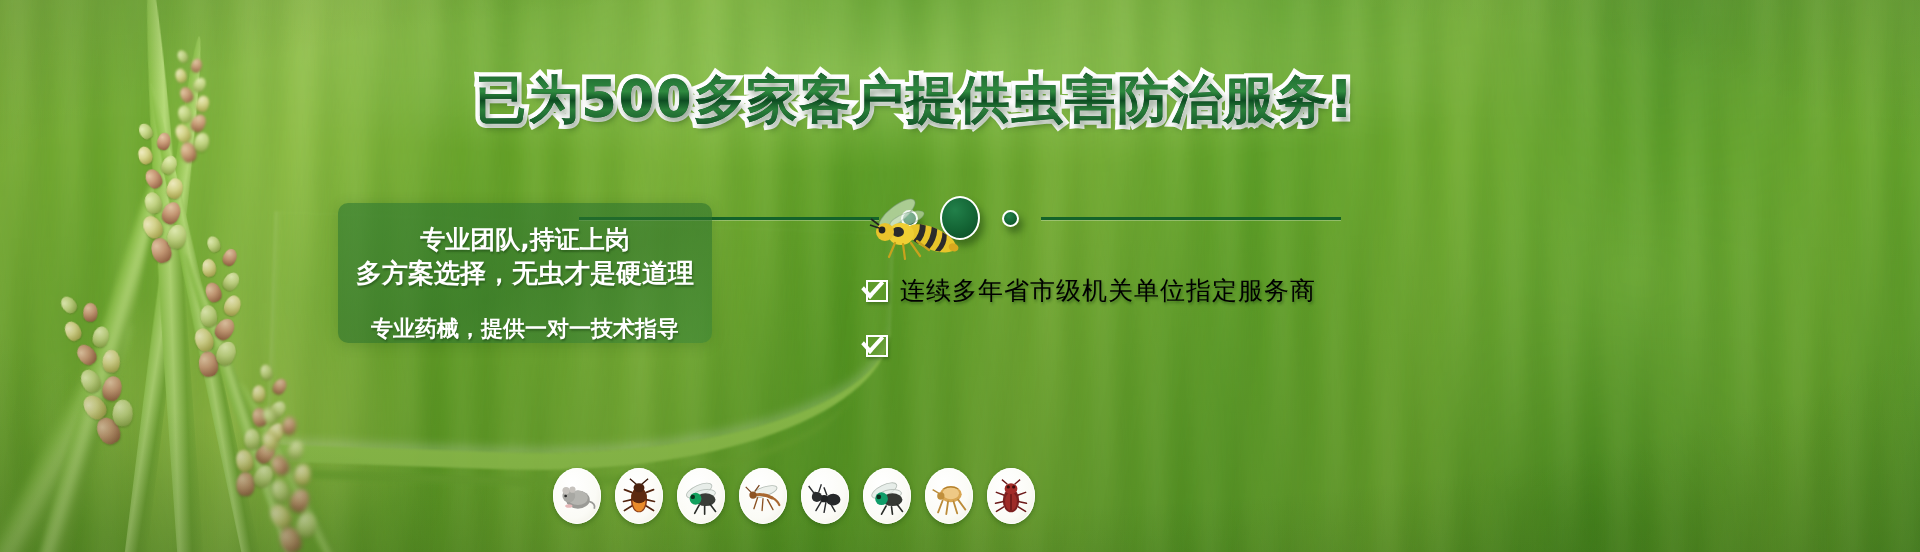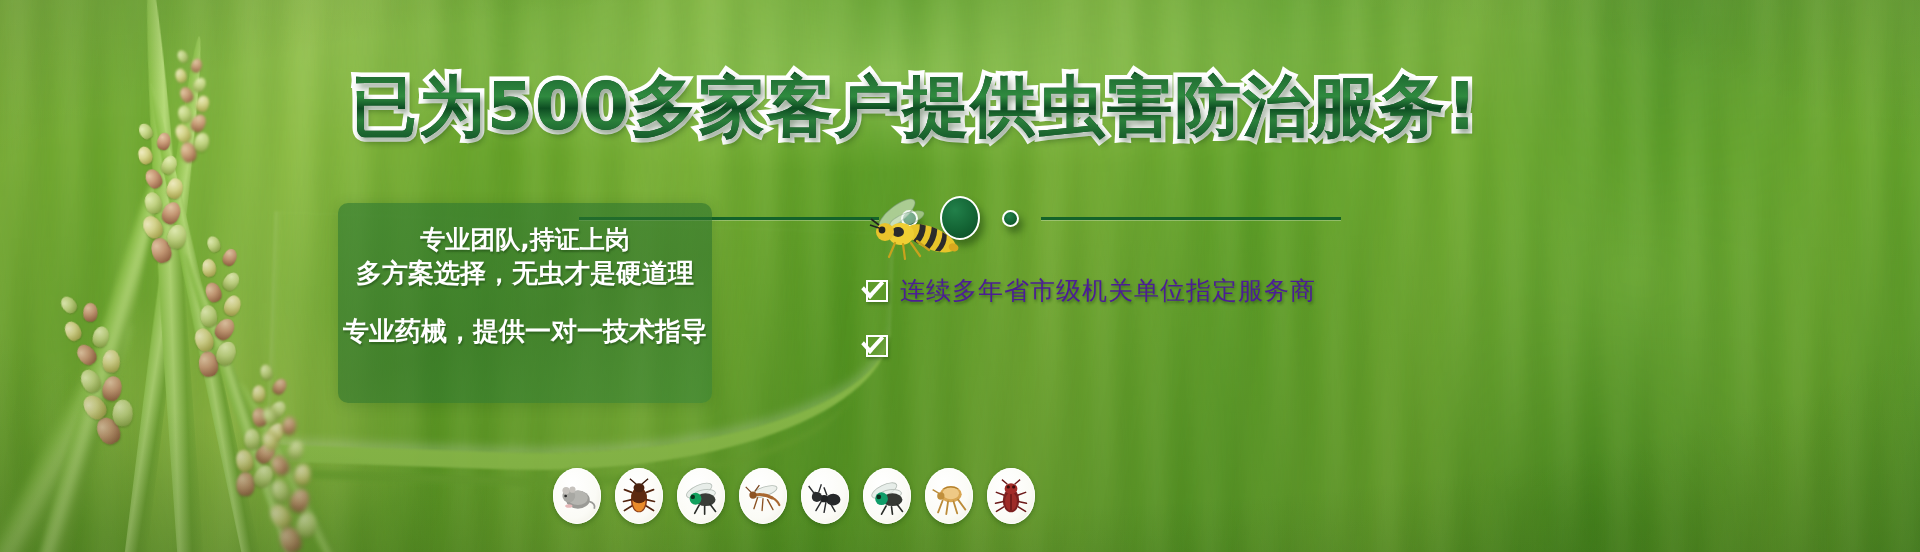--- a/index.html
+++ b/index.html
@@ -108,7 +108,7 @@
   #headline {
     position:absolute; top:74px; left:0; width:1830px;
     text-align:center;
-    font-size:66px; line-height:1;
+    font-size:51px; line-height:1;
     font-weight:bold;
     letter-spacing:2px;
     white-space:nowrap;

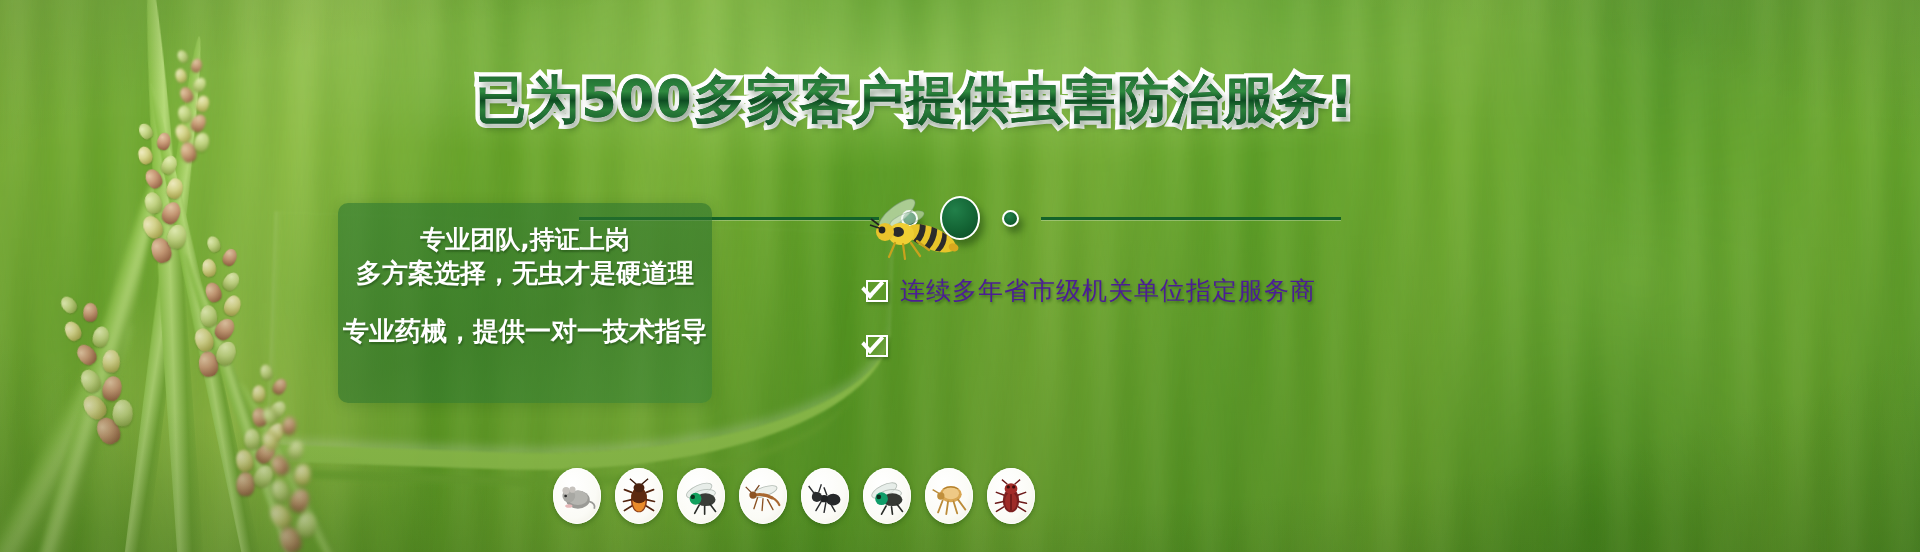--- a/index.html
+++ b/index.html
@@ -154,7 +154,7 @@
   
   #promo-box {
     position:absolute; left:338px; top:203px;
-    width:374px; height:200px;
+    width:374px; height:140px;
     background:linear-gradient(160deg, rgba(46,120,48,.62) 0%, rgba(40,110,42,.58) 55%, rgba(52,128,54,.55) 100%);
     border-radius:10px 10px 10px 10px;
     padding:14px 0 0 0;

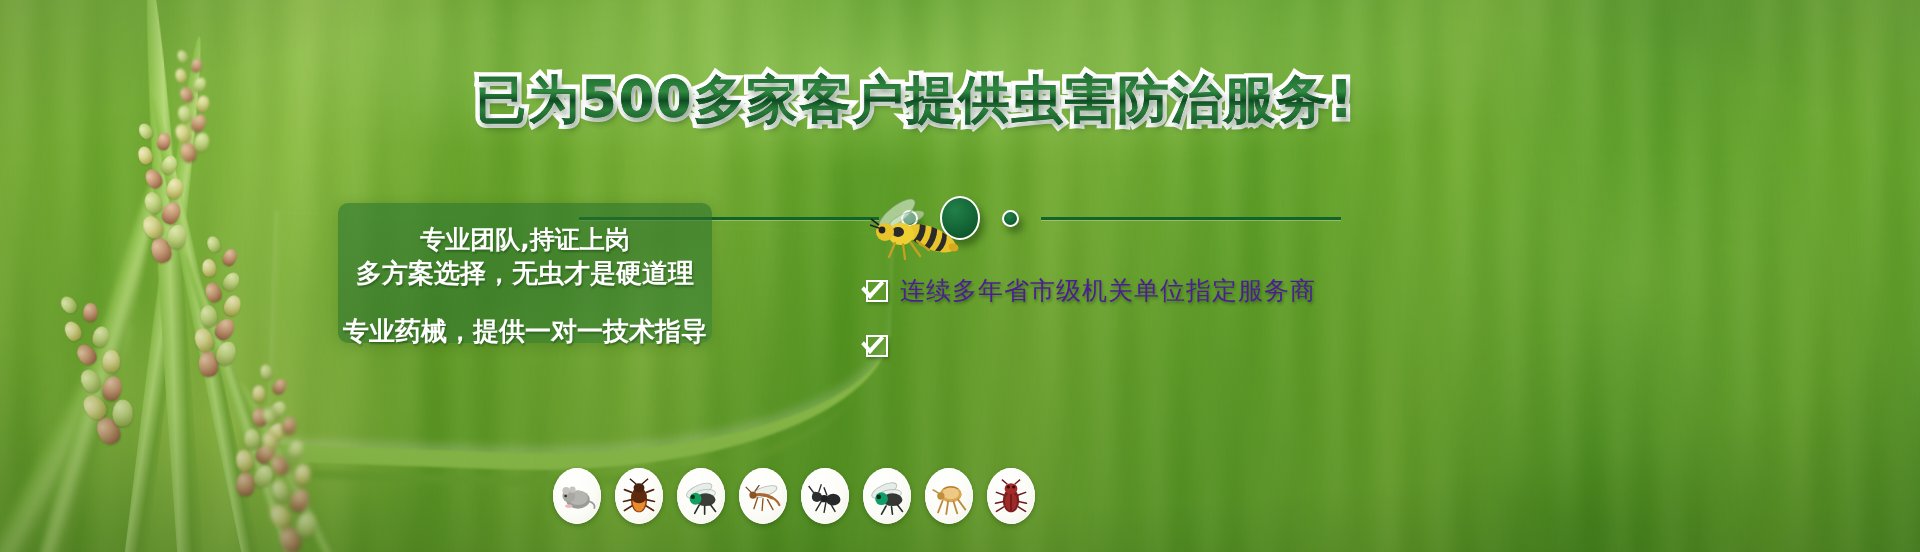--- a/index.html
+++ b/index.html
@@ -196,7 +196,7 @@
     transform-origin:left bottom;
   }
   #checklist .txt {
-    color:#4c1d95; font-size:25px; letter-spacing:1px; white-space:nowrap;
+    color:#000000; font-size:25px; letter-spacing:1px; white-space:nowrap;
     text-shadow:1px 2px 3px rgba(15,50,10,.45);
     font-family:Liberation Serif, serif;
     text-align:center;

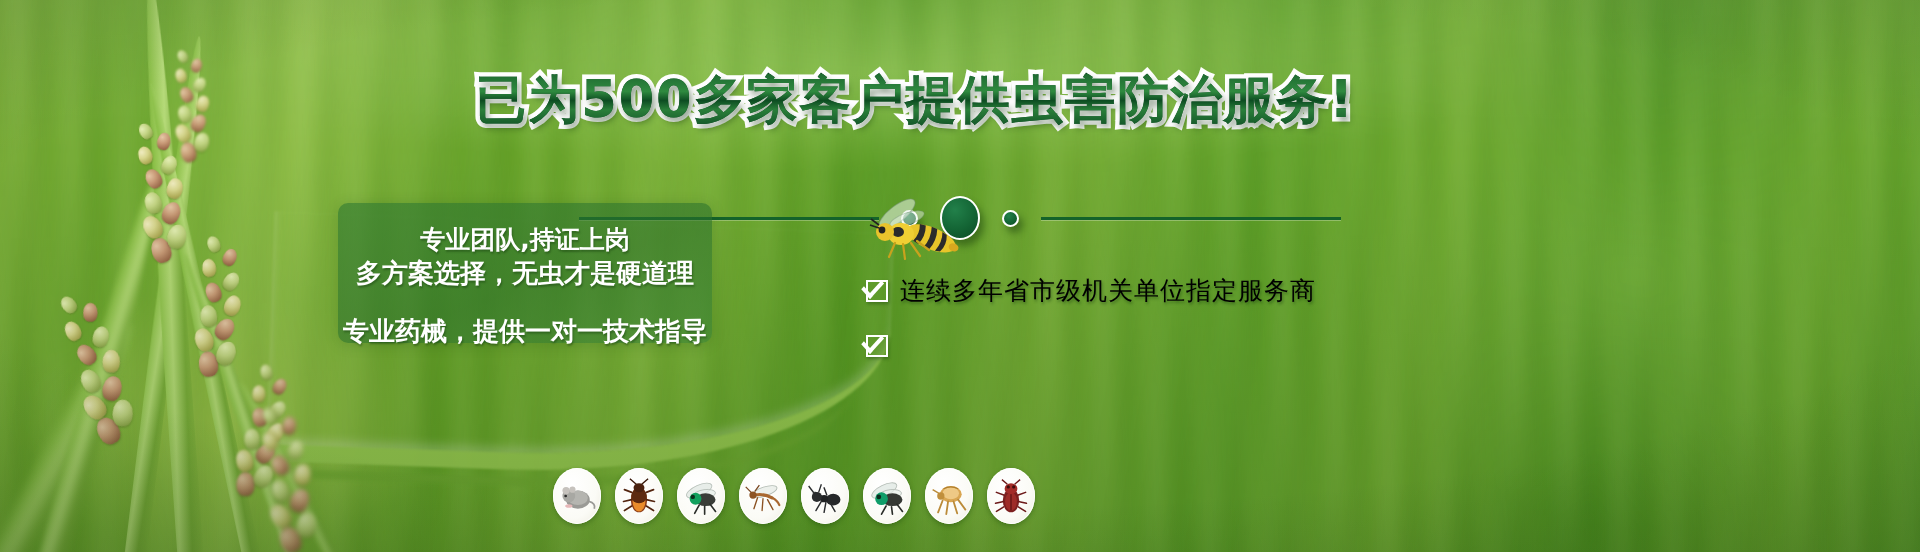--- a/index.html
+++ b/index.html
@@ -170,7 +170,7 @@
   }
   #promo-box .line.l1 { font-size:25px; letter-spacing:0px; margin-top:6px; }
   #promo-box .line.l2 { font-size:26px; letter-spacing:0px; }
-  #promo-box .line.l3 { font-size:26px; letter-spacing:0px; margin-top:23px; }
+  #promo-box .line.l3 { font-size:22px; letter-spacing:0px; margin-top:23px; }
 
   
   #wasp { position:absolute; left:845px; top:196px; width:120px; height:70px; }

